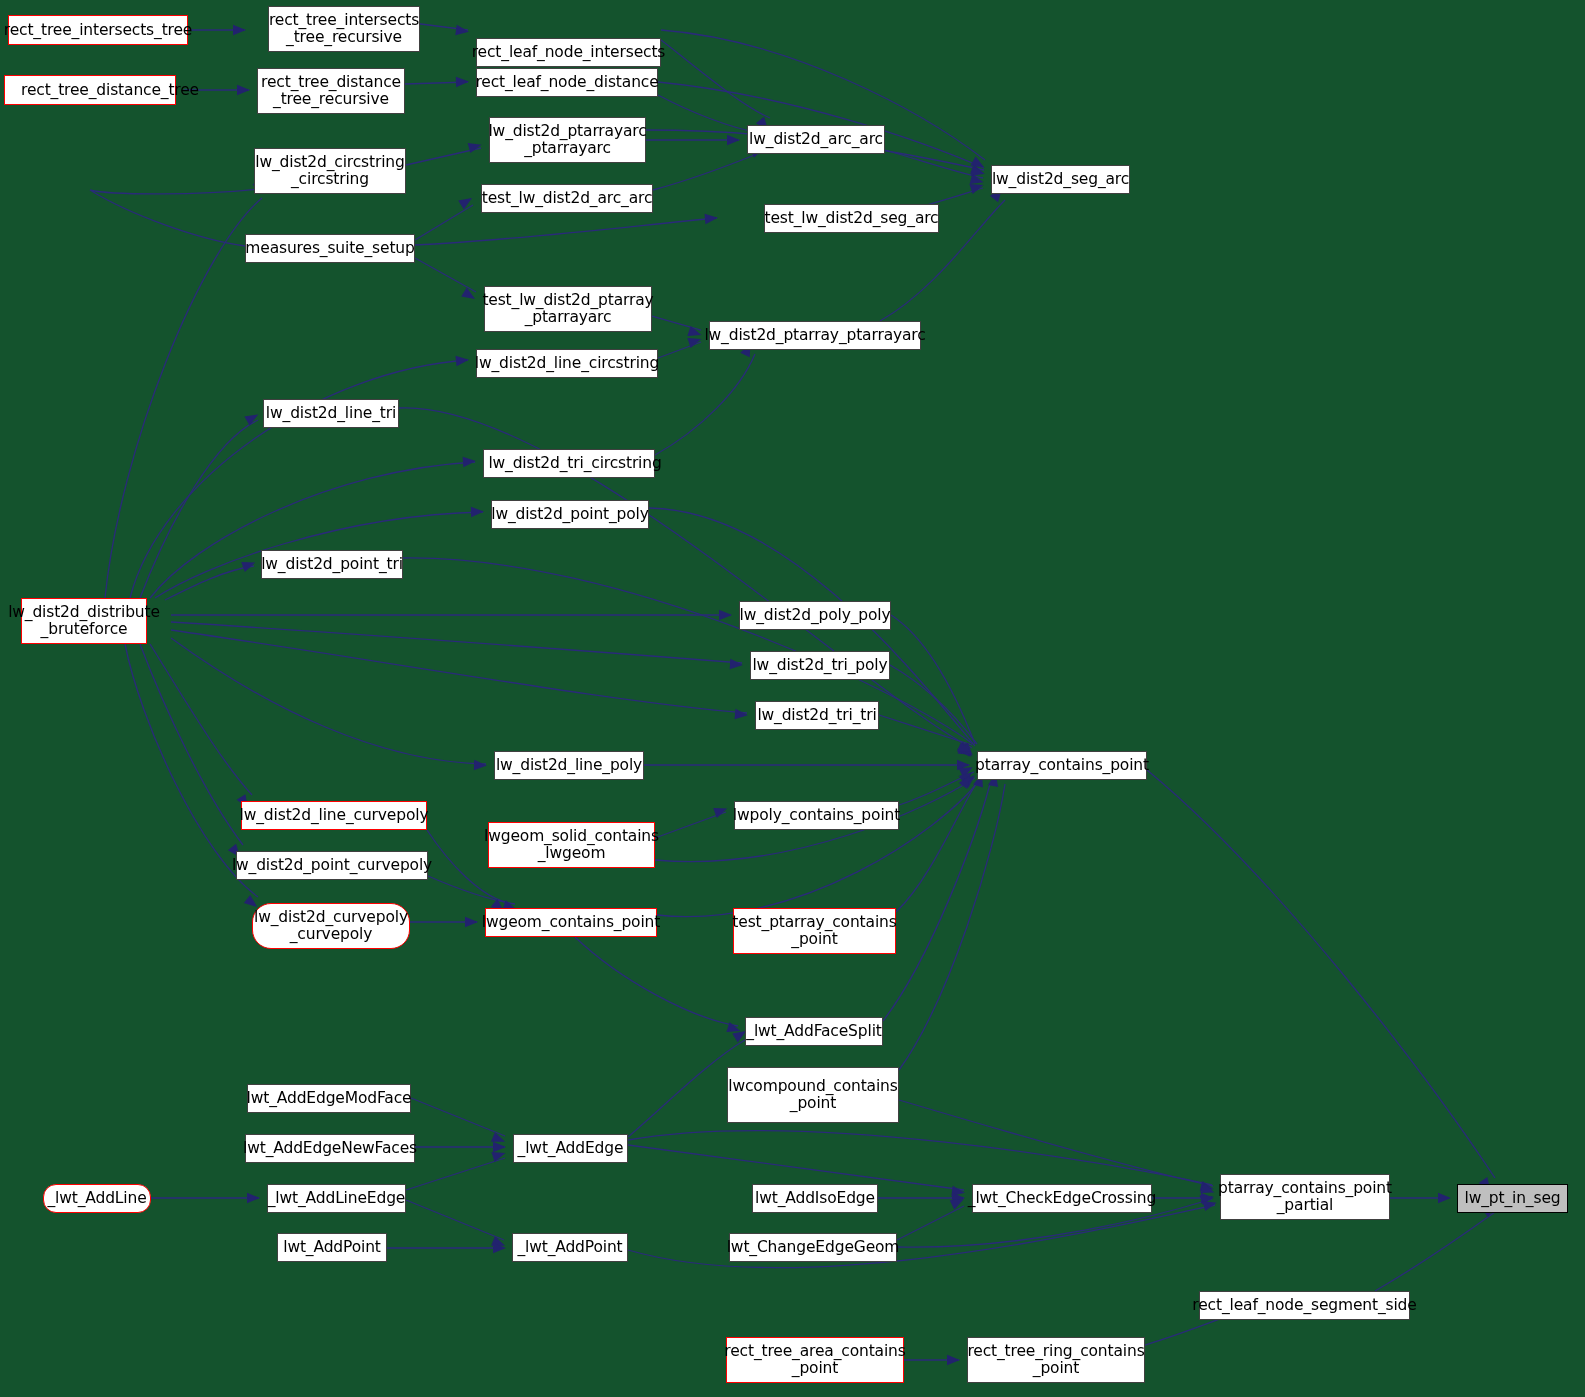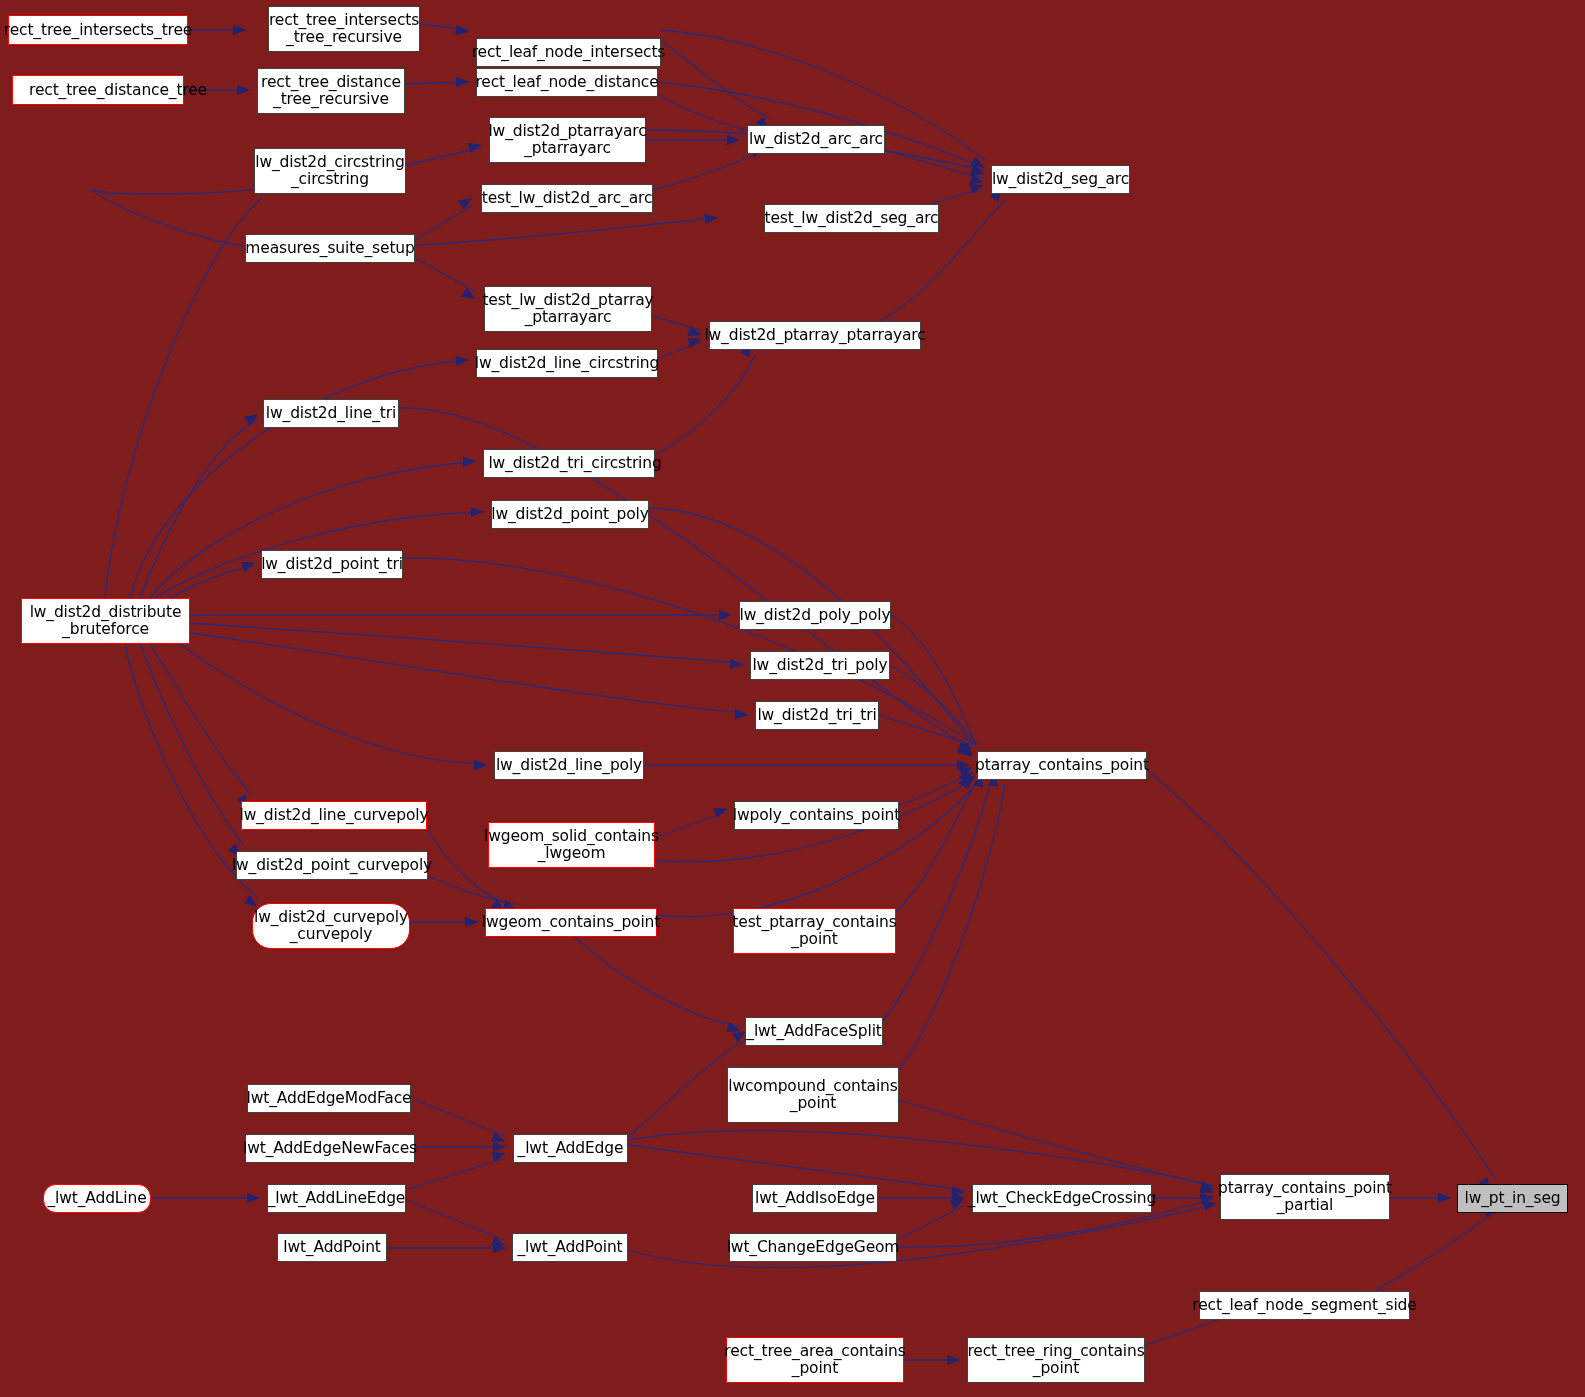--- a/index.html
+++ b/index.html
@@ -11,7 +11,7 @@
     position: relative;
     width: 1585px;
     height: 1397px;
-    background: #7f1d1d;
+    background: #14532d;
     font-family: "DejaVu Sans", "Liberation Sans", sans-serif;
     overflow: hidden;
   }

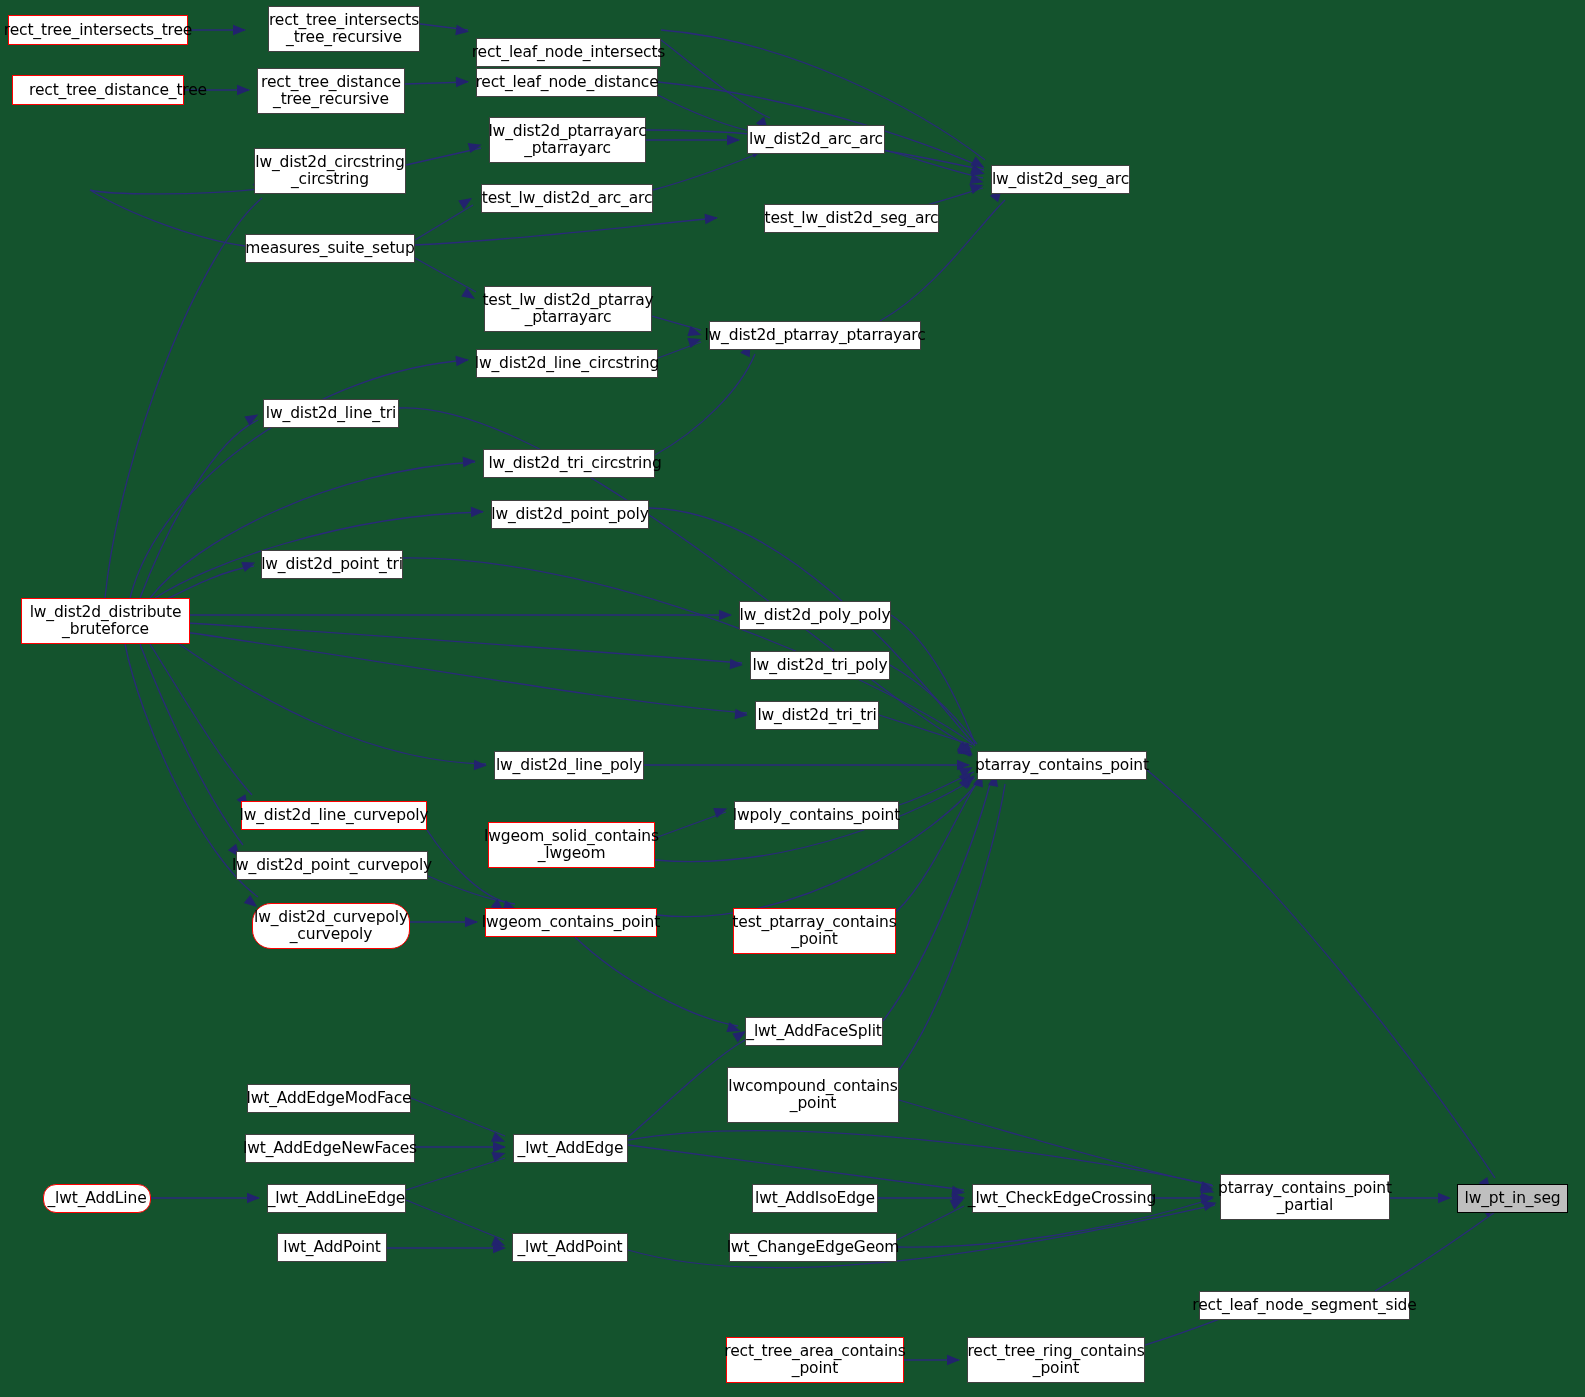--- a/index.html
+++ b/index.html
@@ -219,7 +219,7 @@
       <div class="node" style="left: 253px; top: 6px; width: 152px; height: 46px; margin-left: 15px;">rect_tree_intersects
 _tree_recursive</div>
       <div class="node" style="left: 476px; top: 18px; width: 185px; height: 29px; margin-top: 20px;">rect_leaf_node_intersects</div>
-      <div class="node red" style="left: 12px; top: 75px; width: 172px; height: 30px; padding-left: 40px;">rect_tree_distance_tree</div>
+      <div class="node red" style="left: 4px; top: 75px; width: 172px; height: 30px; padding-left: 40px;">rect_tree_distance_tree</div>
       <div class="node" style="left: 257px; top: 68px; width: 148px; height: 46px;">rect_tree_distance
 _tree_recursive</div>
       <div class="node" style="left: 476px; top: 68px; width: 182px; height: 29px;">rect_leaf_node_distance</div>

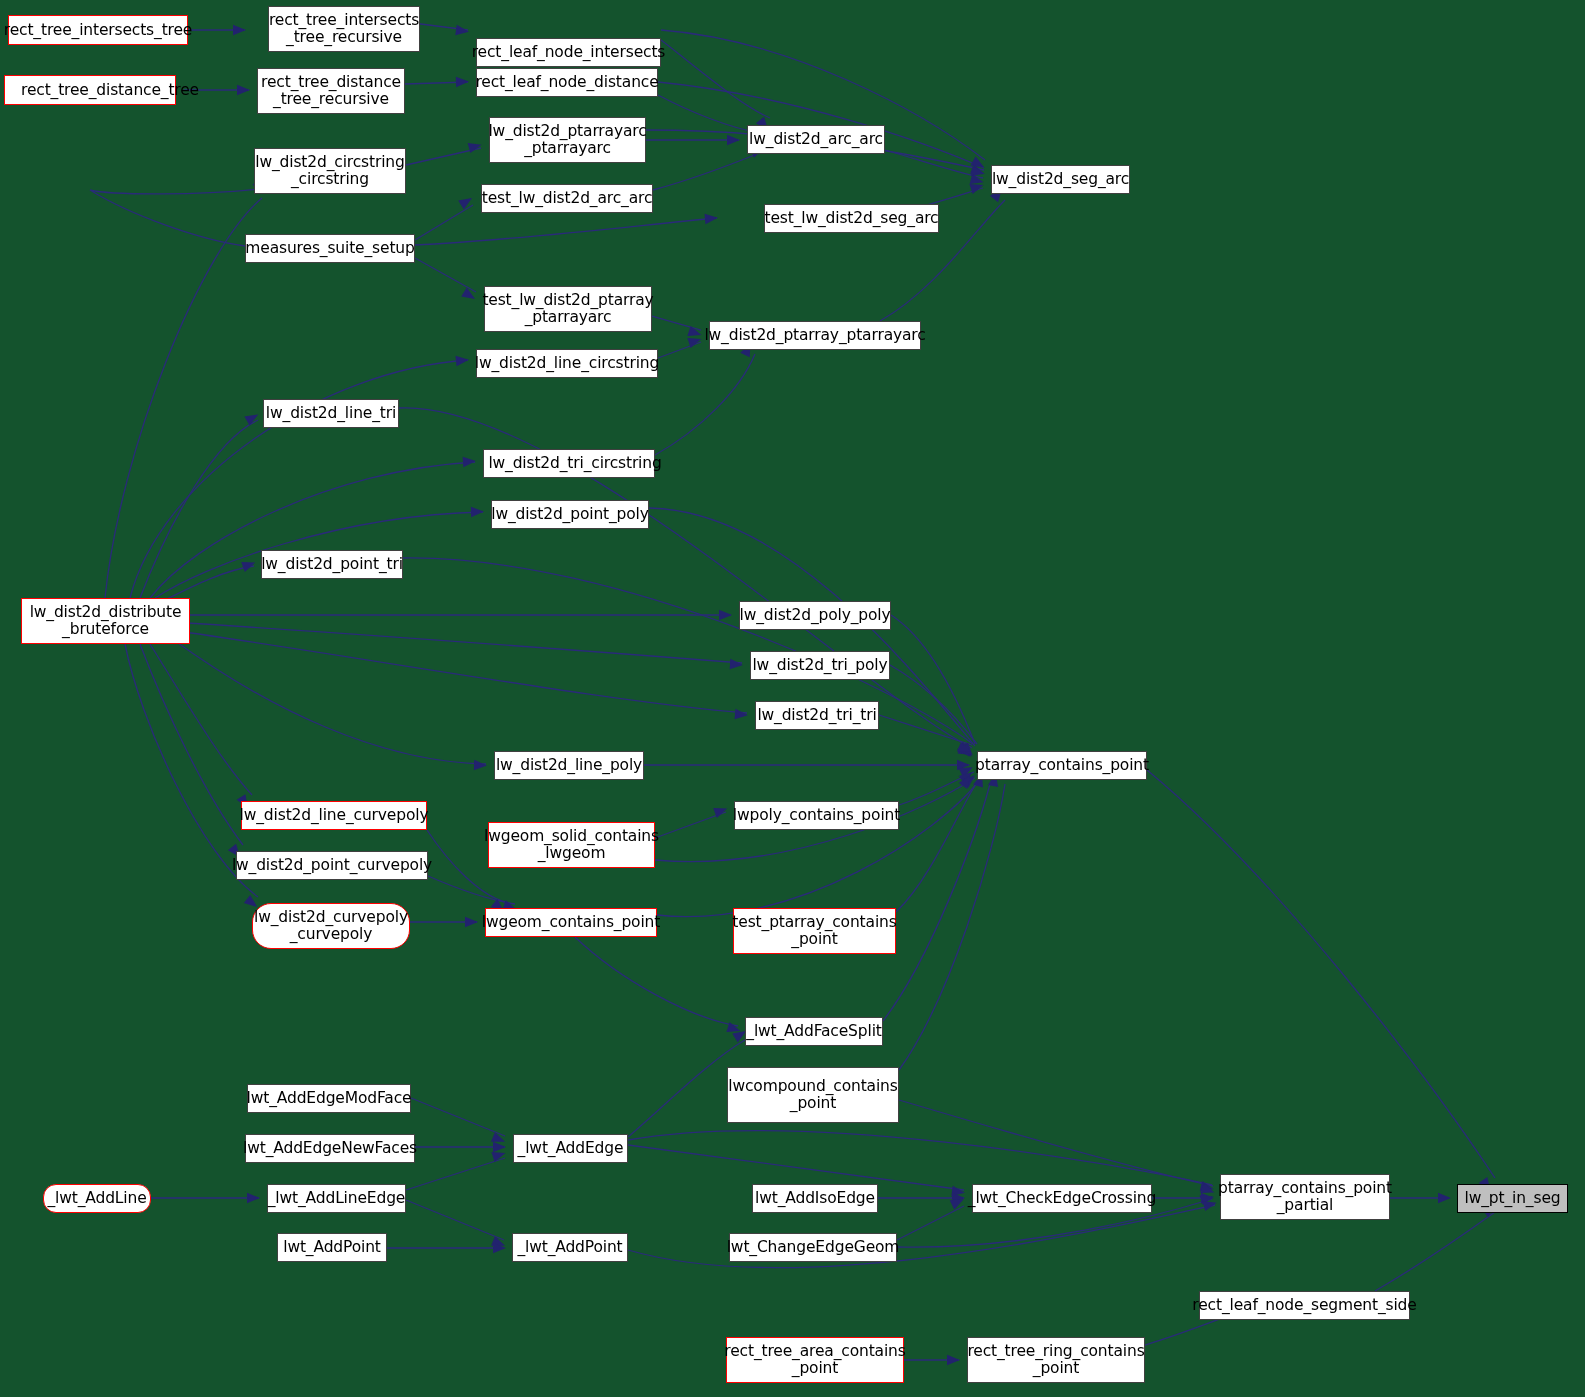--- a/index.html
+++ b/index.html
@@ -240,7 +240,7 @@
       <div class="node" style="left: 483px; top: 449px; width: 172px; height: 29px; padding-left: 12px;">lw_dist2d_tri_circstring</div>
       <div class="node" style="left: 491px; top: 500px; width: 158px; height: 29px;">lw_dist2d_point_poly</div>
       <div class="node" style="left: 261px; top: 550px; width: 142px; height: 29px;">lw_dist2d_point_tri</div>
-      <div class="node red" style="left: 21px; top: 598px; width: 169px; height: 46px;">lw_dist2d_distribute
+      <div class="node red" style="left: 21px; top: 598px; width: 126px; height: 46px;">lw_dist2d_distribute
 _bruteforce</div>
       <div class="node" style="left: 739px; top: 601px; width: 152px; height: 29px;">lw_dist2d_poly_poly</div>
       <div class="node" style="left: 750px; top: 651px; width: 140px; height: 29px;">lw_dist2d_tri_poly</div>

